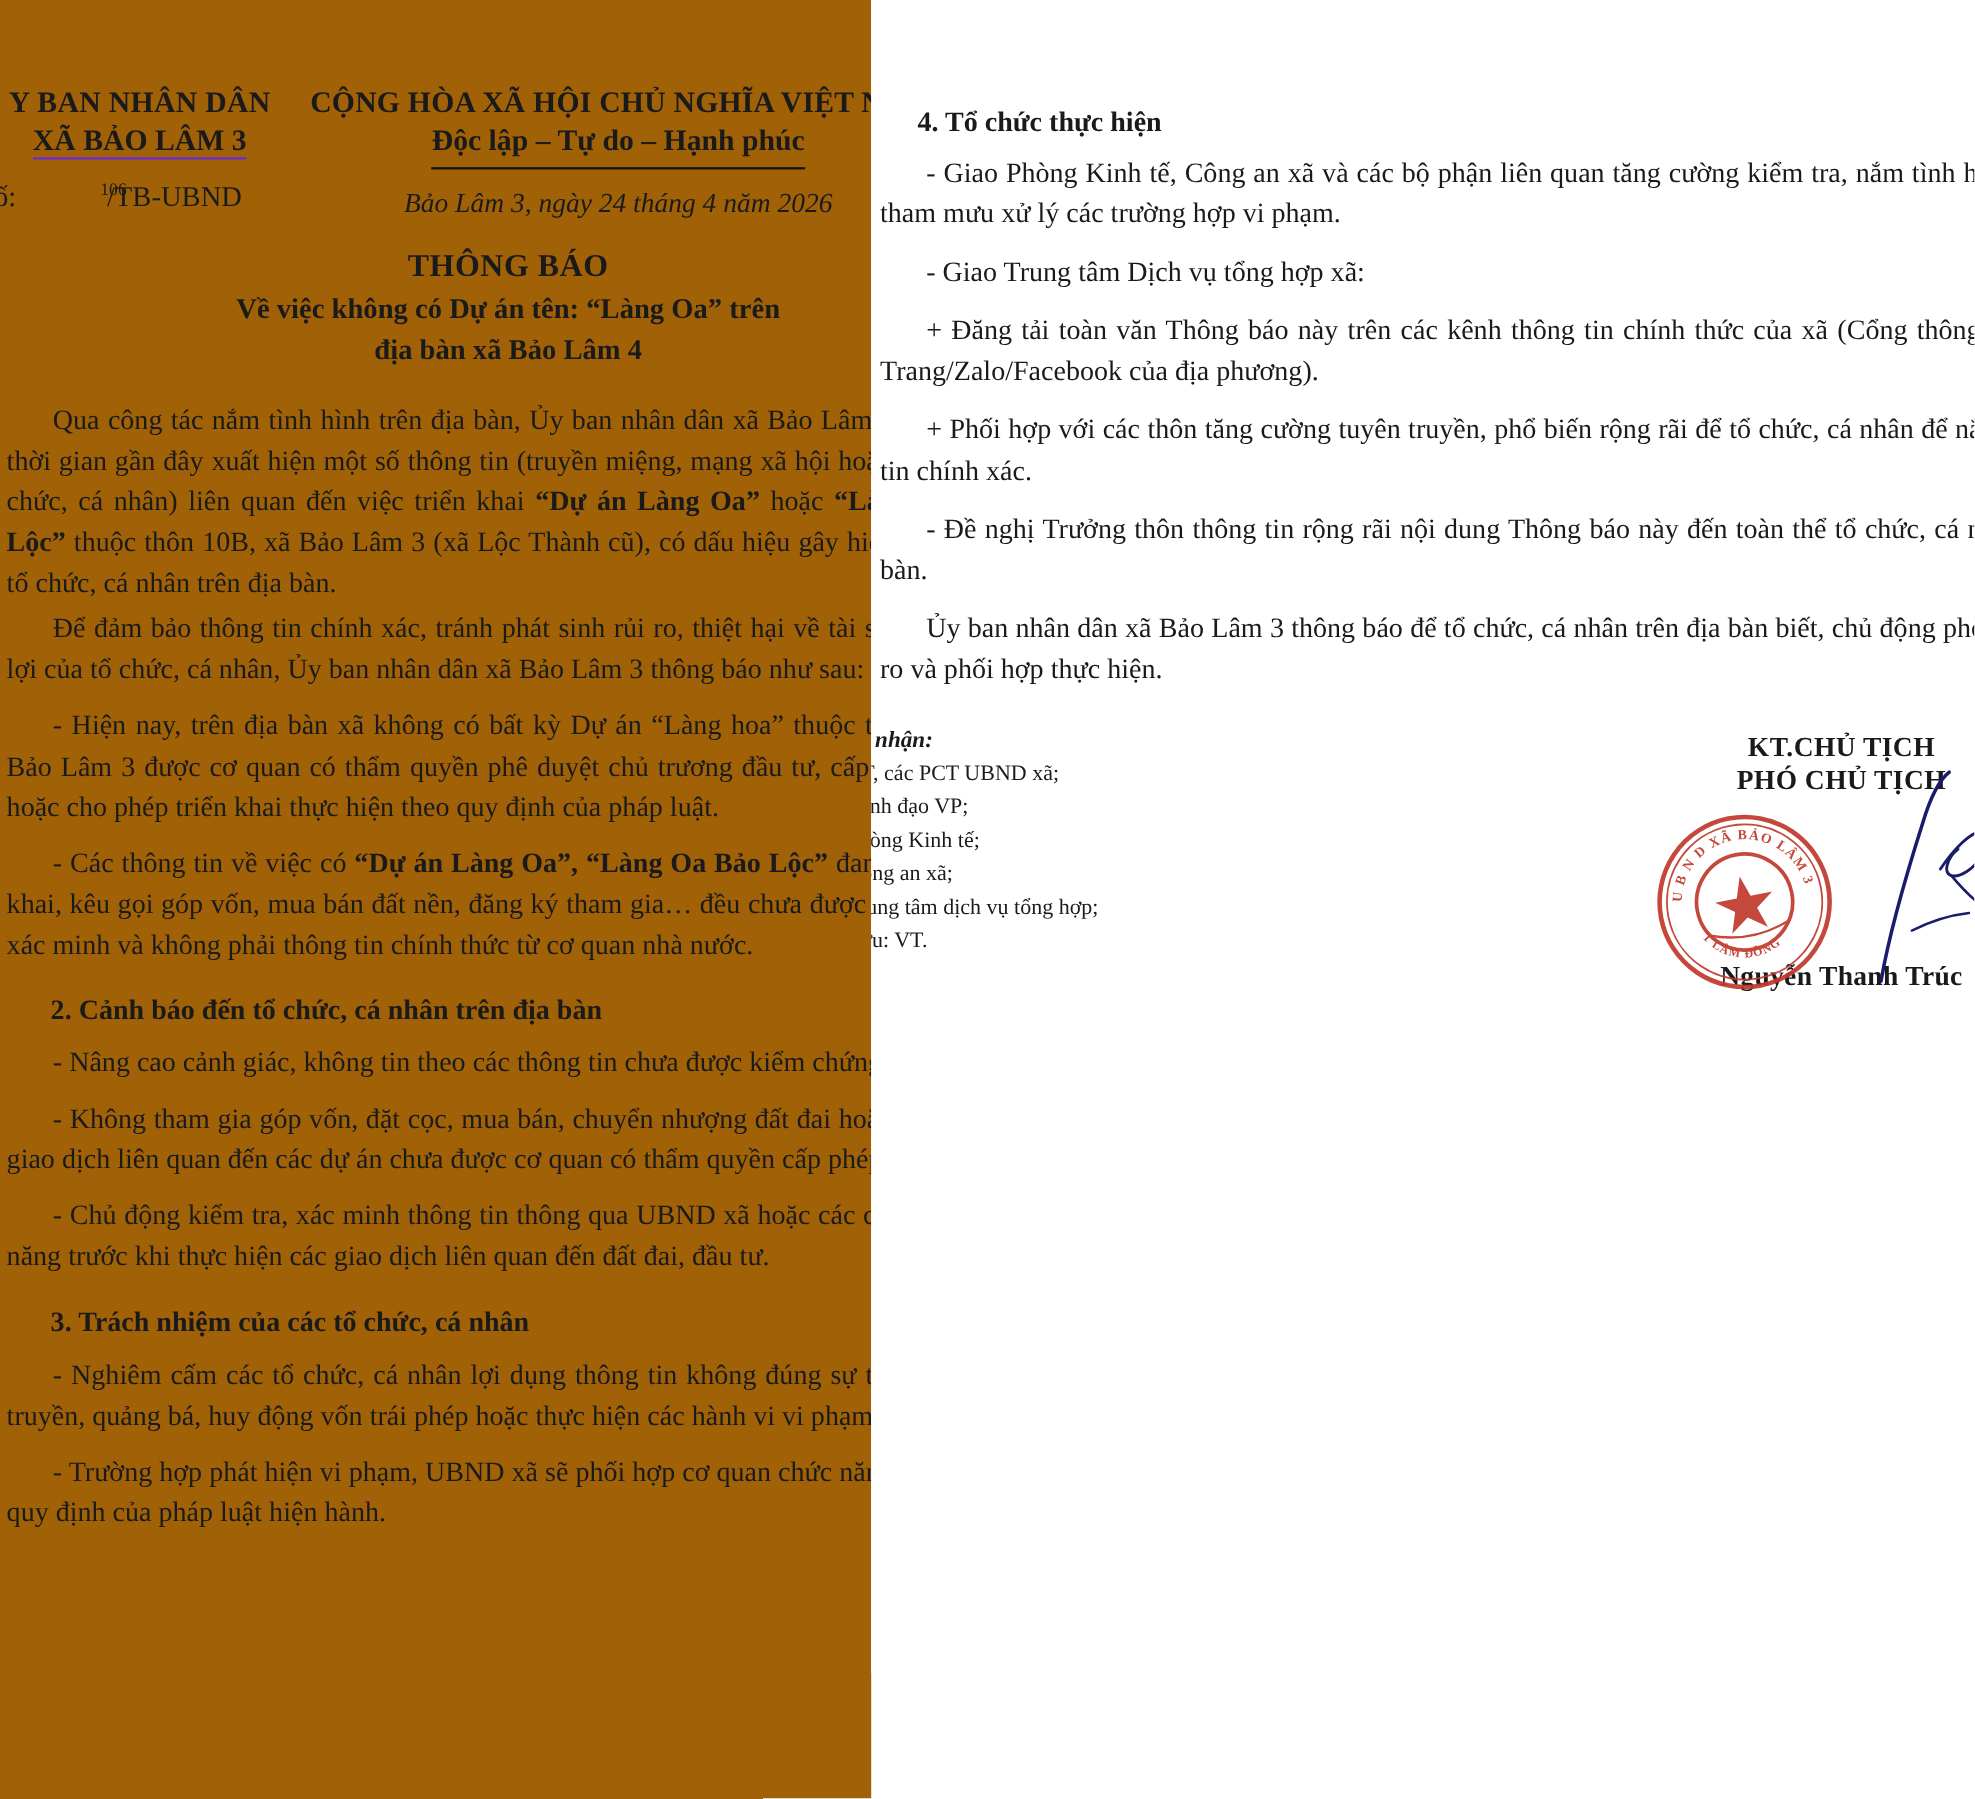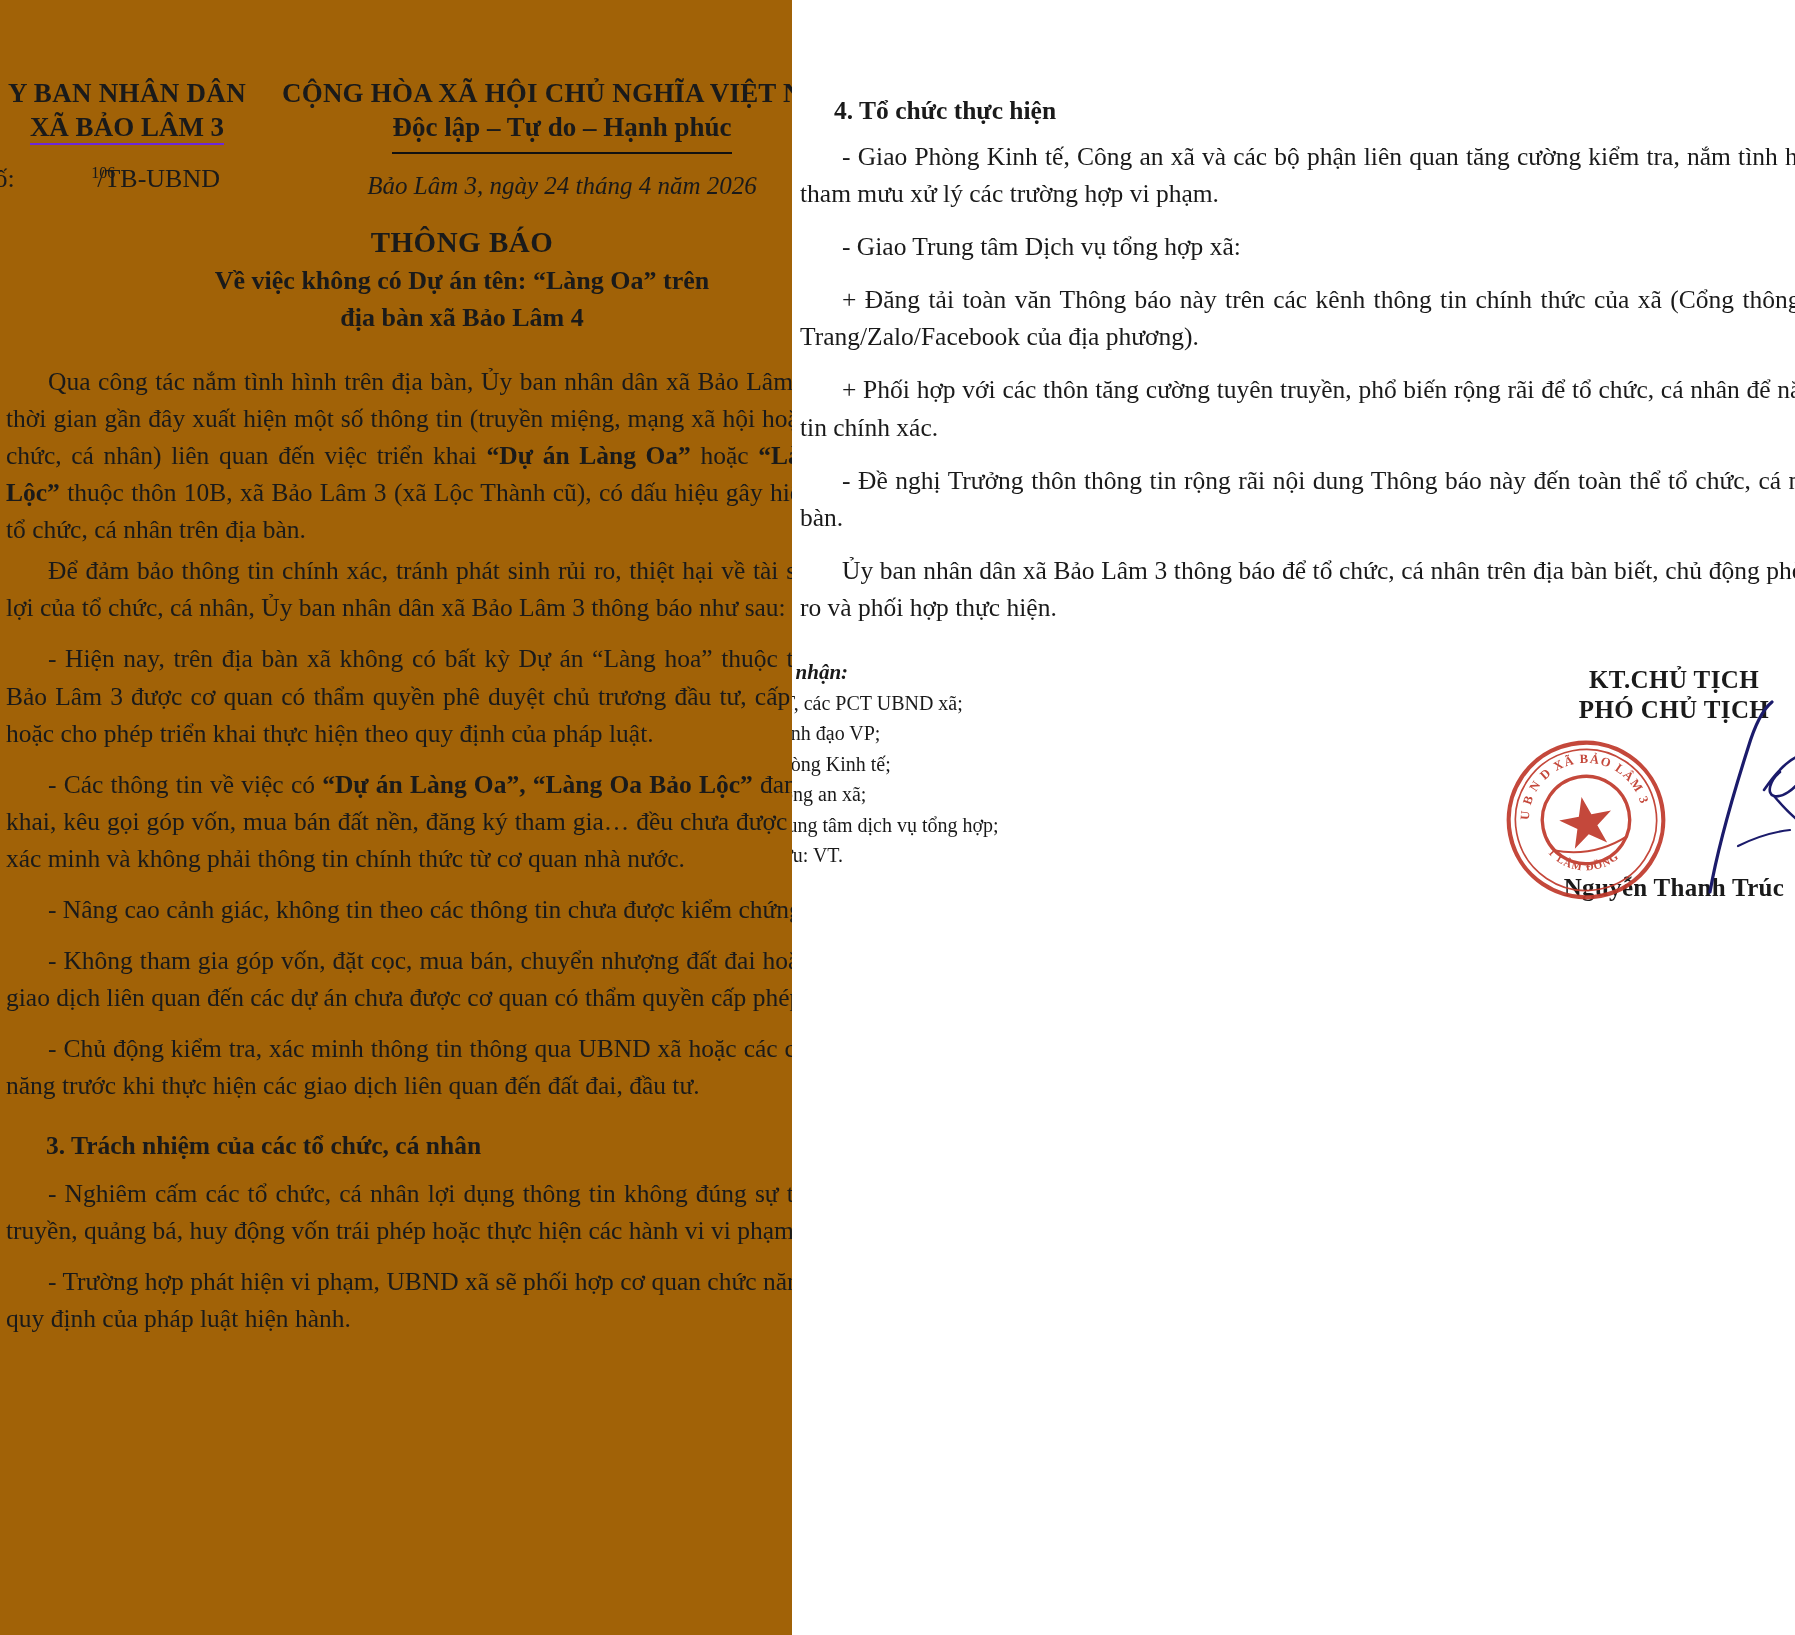--- a/index.html
+++ b/index.html
@@ -301,6 +301,7 @@
       <p class="para gap">- Hiện nay, trên địa bàn xã không có bất kỳ Dự án “Làng hoa” thuộc thôn 10B, xã Bảo Lâm 3 được cơ quan có thẩm quyền phê duyệt chủ trương đầu tư, cấp phép đầu tư hoặc cho phép triển khai thực hiện theo quy định của pháp luật.</p>
       <p class="para gap"><span>- Các thông tin về việc có </span><b>“Dự án Làng Oa”, “Làng Oa Bảo Lộc”</b><span> đang được triển khai, kêu gọi góp vốn, mua bán đất nền, đăng ký tham gia… đều chưa được kiểm chứng, xác minh và không phải thông tin chính thức từ cơ quan nhà nước.</span></p>
 
+      <h3 class="sect">2. Cảnh báo đến tổ chức, cá nhân trên địa bàn</h3>
       <p class="para gap">- Nâng cao cảnh giác, không tin theo các thông tin chưa được kiểm chứng.</p>
       <p class="para gap">- Không tham gia góp vốn, đặt cọc, mua bán, chuyển nhượng đất đai hoặc ký kết các giao dịch liên quan đến các dự án chưa được cơ quan có thẩm quyền cấp phép.</p>
       <p class="para gap">- Chủ động kiểm tra, xác minh thông tin thông qua UBND xã hoặc các cơ quan chức năng trước khi thực hiện các giao dịch liên quan đến đất đai, đầu tư.</p>

